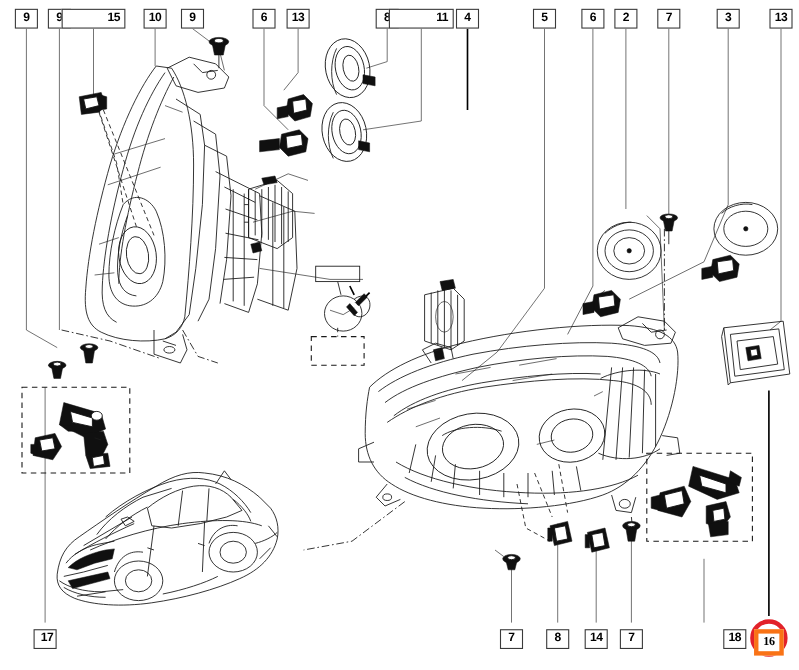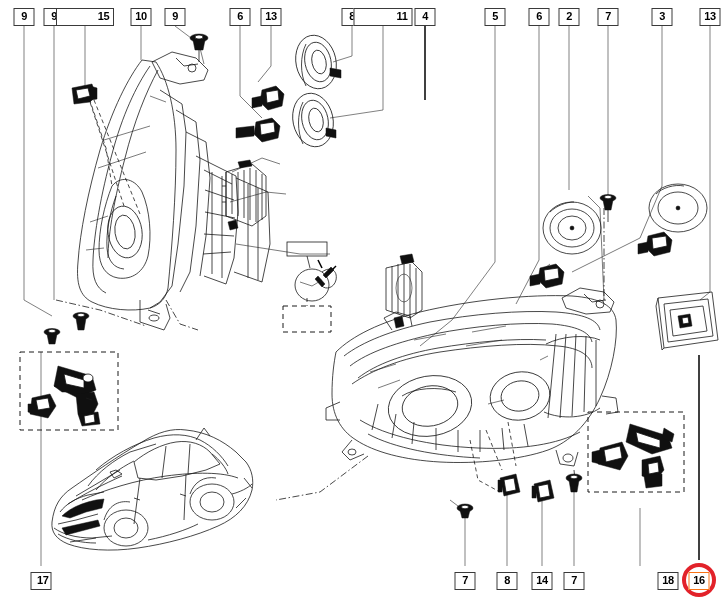--- a/index.html
+++ b/index.html
@@ -16,7 +16,7 @@
     padding:0 2px;box-sizing:content-box;letter-spacing:-0.4px;
     transform:translateX(-50%);
   }
-  .lbl.hl{border:1px solid #f97316;}
+  .lbl.hl{border:4px solid #f97316;font-family:Liberation Serif, serif;}
   .hlring{
     position:absolute;border:4px solid #e2222a;border-radius:50%;
     width:34px;height:34px;box-sizing:border-box;transform:translate(-50%,-50%);

